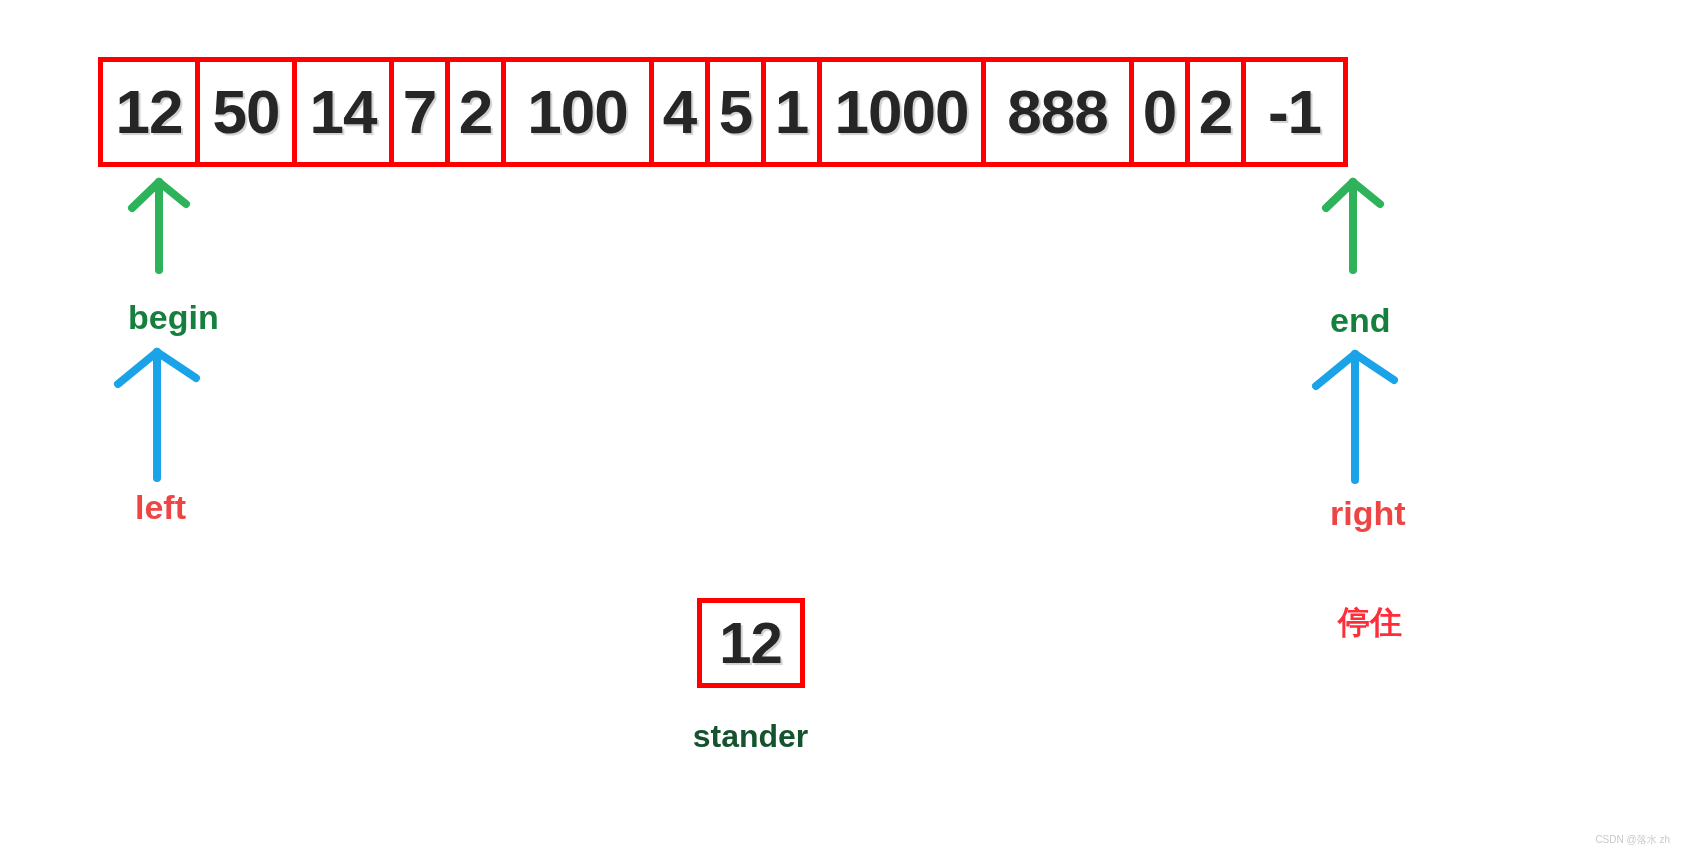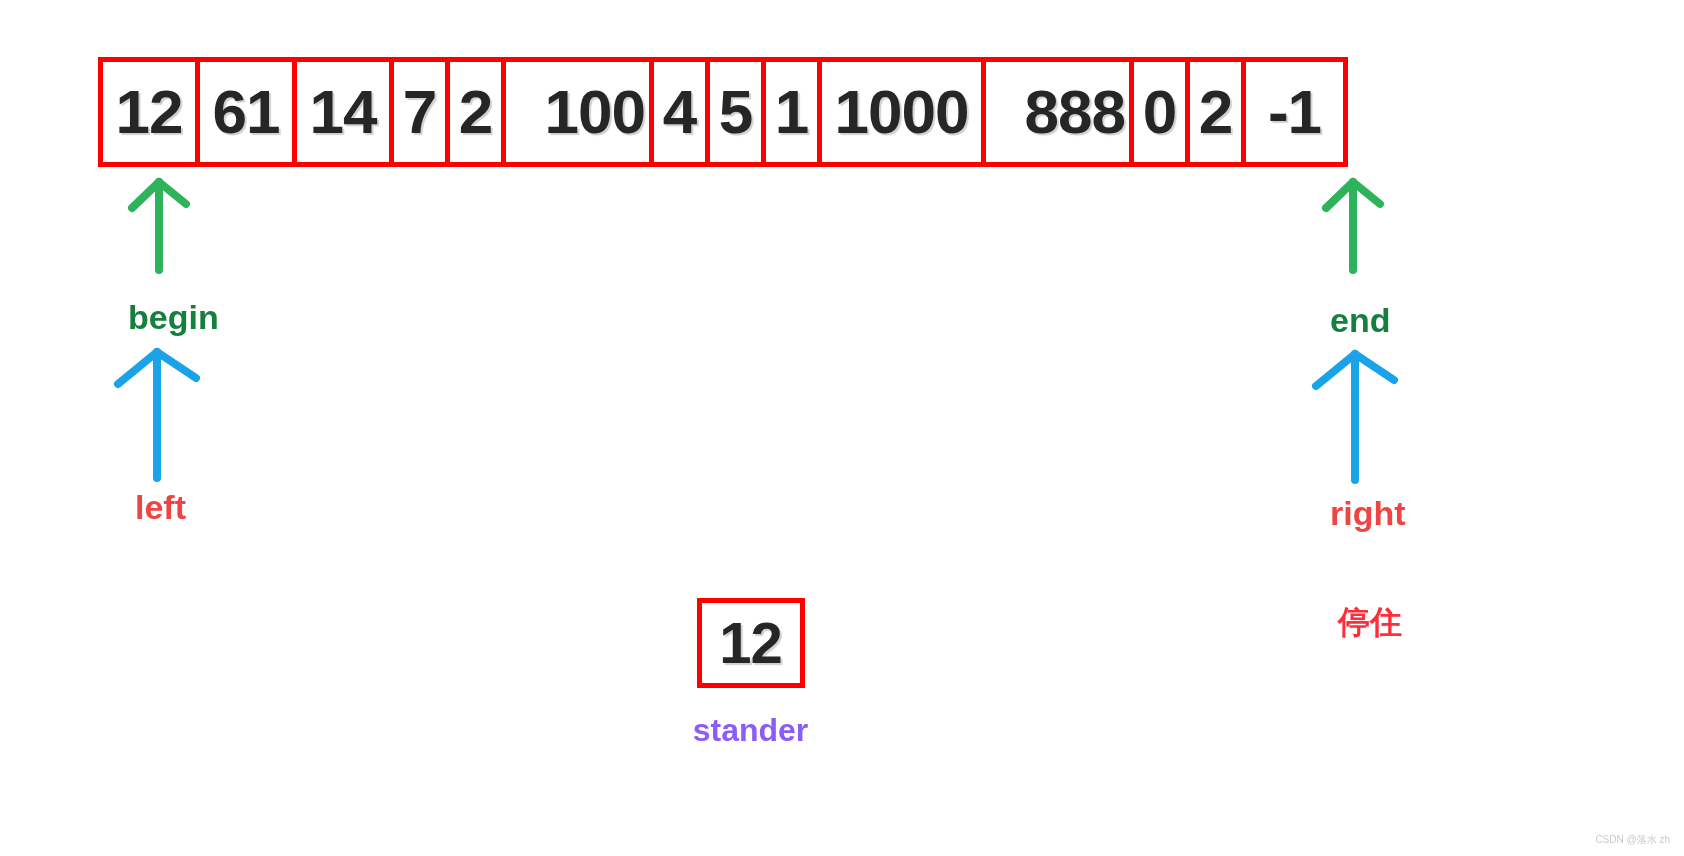--- a/index.html
+++ b/index.html
@@ -142,7 +142,7 @@
         <span class="cell-value">12</span>
       </div>
       <div class="array-cell w2">
-        <span class="cell-value">61</span>
+        <span class="cell-value">50</span>
       </div>
       <div class="array-cell w2">
         <span class="cell-value">14</span>

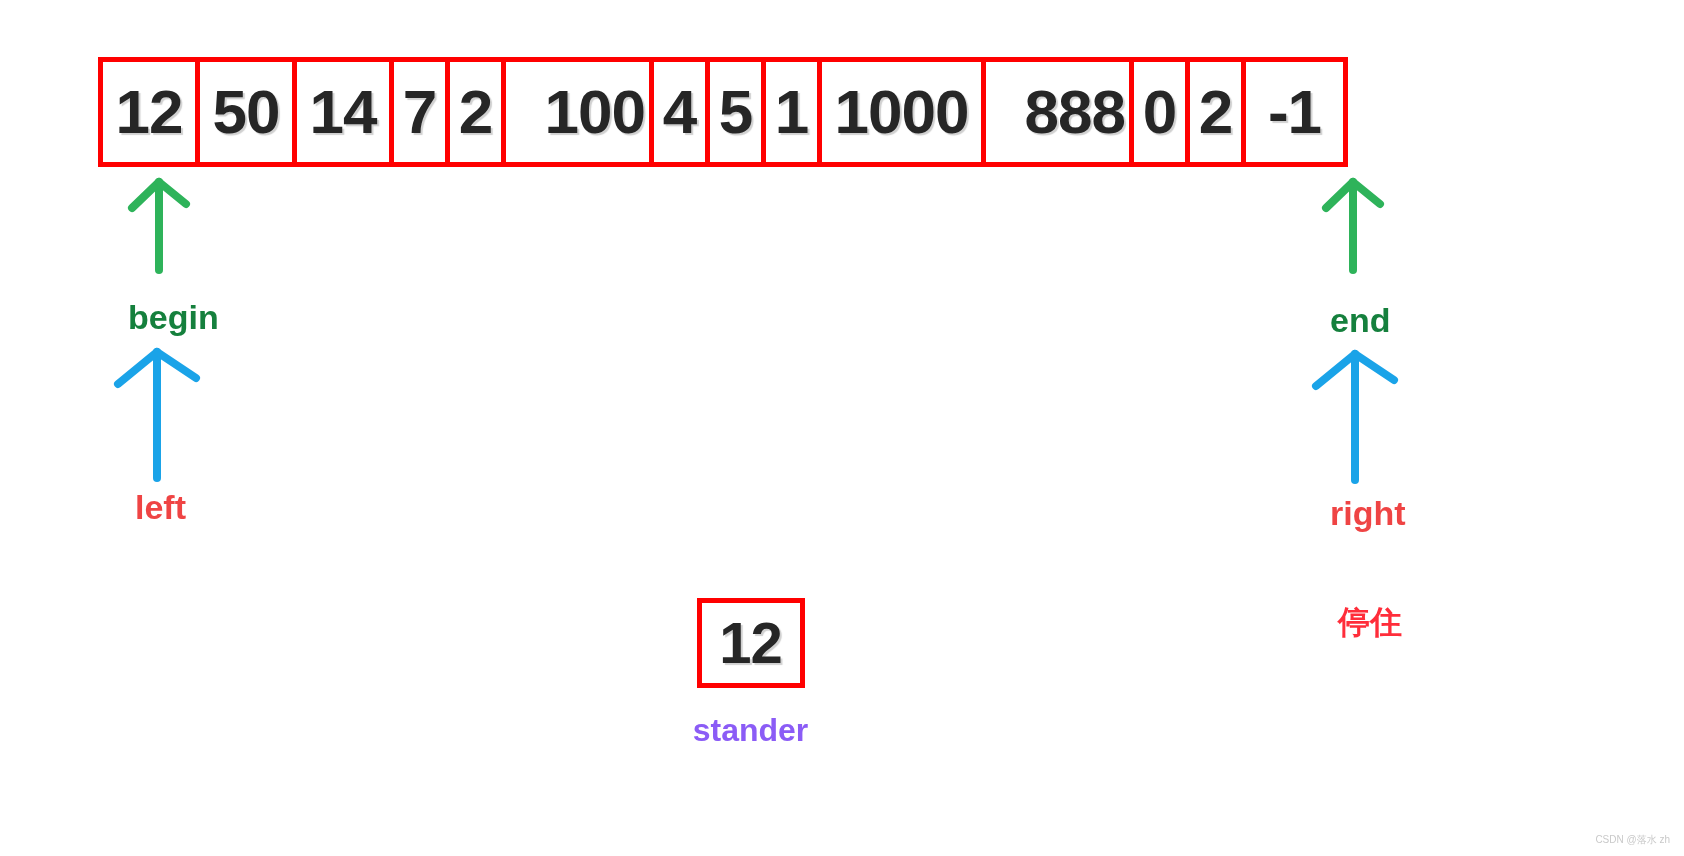--- a/index.html
+++ b/index.html
@@ -58,7 +58,7 @@
   
   .w1 { width: 56px; }
   .w2 { width: 97px; }
-  .w3 { width: 148px; justify-content: flex-end; }
+  .w3 { width: 148px; }
   .w4 { width: 164px; }
 
   

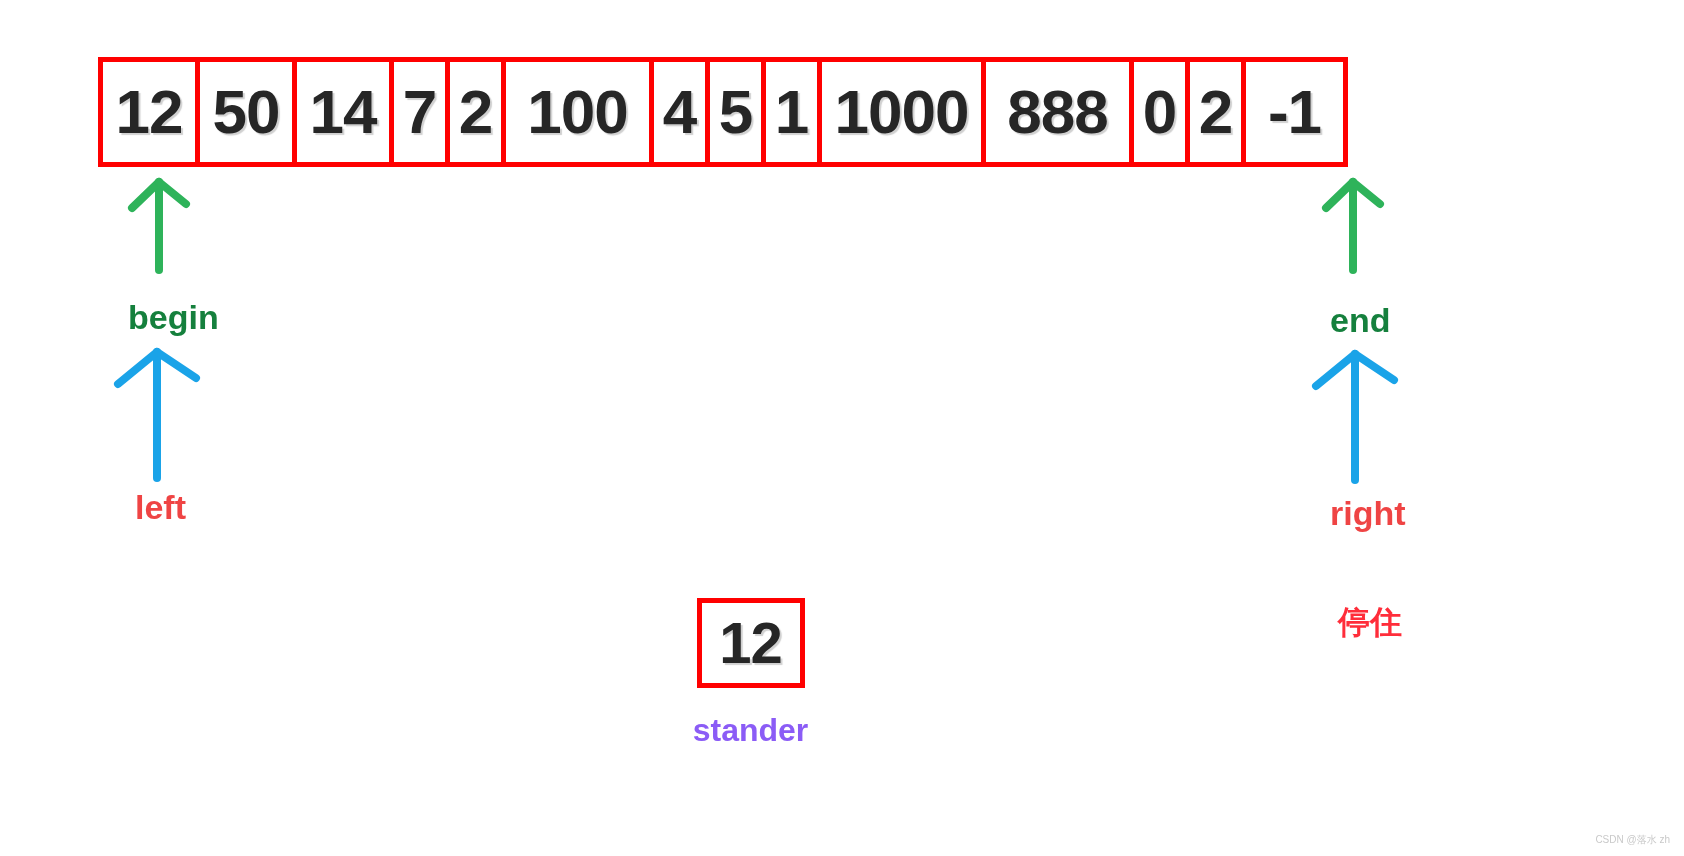--- a/index.html
+++ b/index.html
@@ -112,11 +112,11 @@
     text-shadow: 2px 2px 1px rgba(150,150,150,0.45);
   }
   #stander-label {
-    margin-top: 24px;
+    margin-top: 30px;
     font-family: "Liberation Sans", sans-serif;
     font-weight: bold;
     font-size: 32px;
-    color: #8b5cf6;
+    color: #14532d;
     text-align: center;
     white-space: nowrap;
   }

